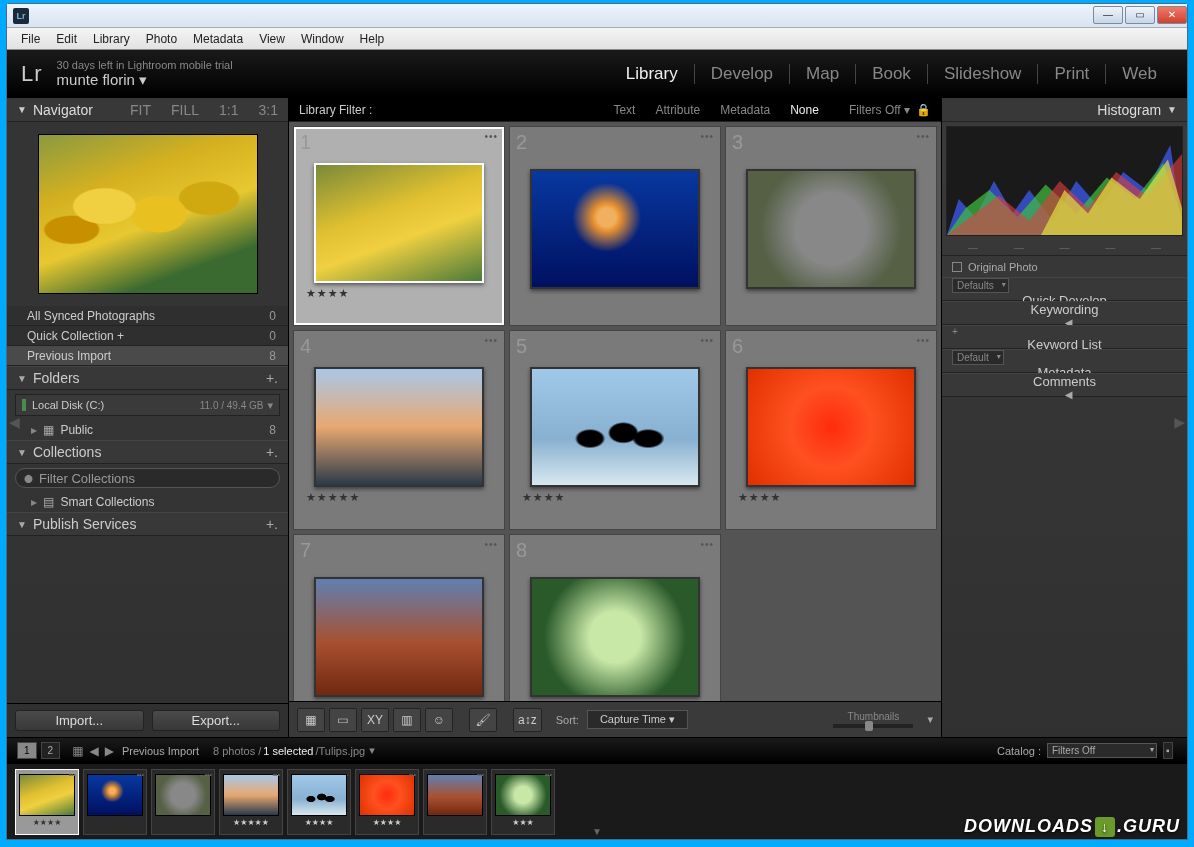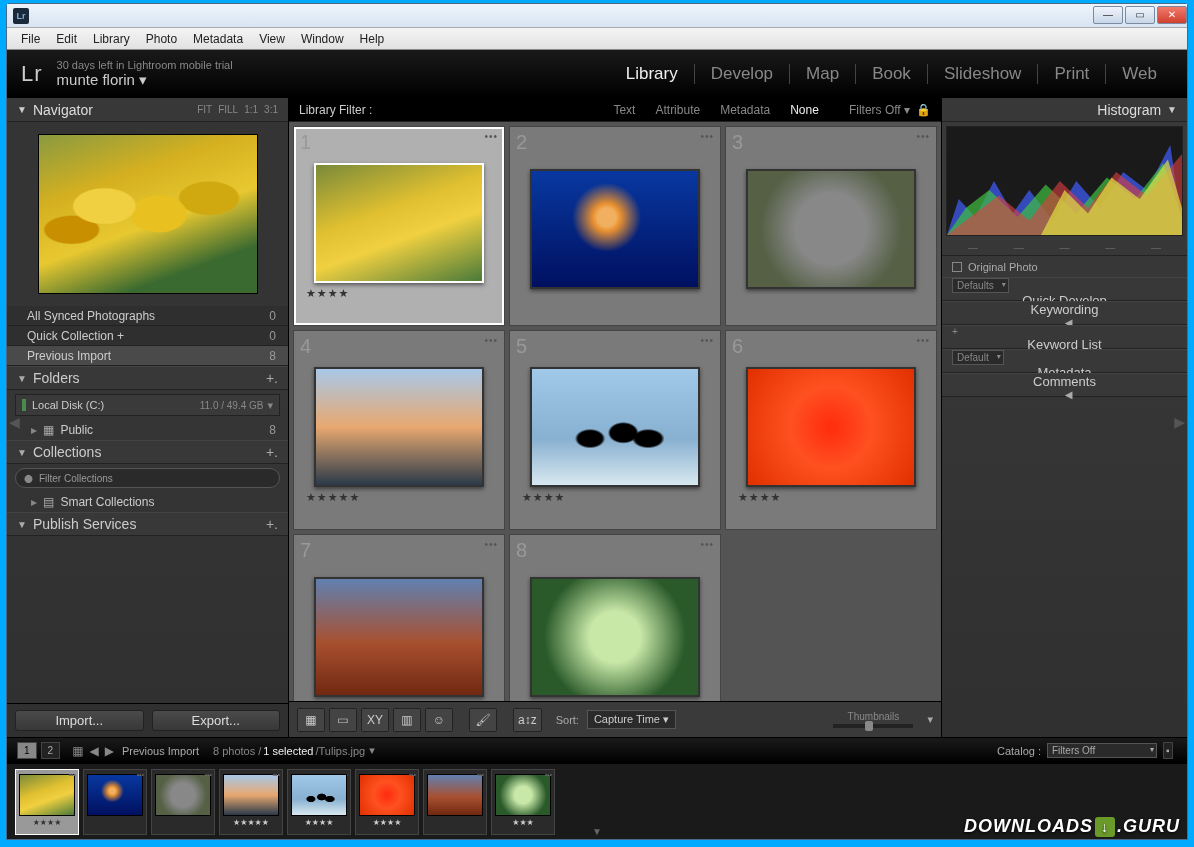--- a/index.html
+++ b/index.html
@@ -27,7 +27,7 @@
   .panel-header { height:24px; display:flex; align-items:center; padding:0 10px; background:#383838; border-bottom:1px solid #222; cursor:pointer;}
   .panel-header .tri { margin-right:6px; font-size:10px;}
   .panel-header .title { font-size:14px; color:#ddd; flex:1;}
-  .panel-header .extras { font-size:10px; color:#888; display:flex; gap:6px;}
+  .panel-header .extras { font-size:14px; color:#888; display:flex; gap:20px;}
   .nav-preview { padding:12px; background:#343434;}
   .nav-img { width: 220px; height: 160px; margin:0 auto; border:1px solid #000; background:linear-gradient(160deg,#8a9a40 0%,#d4b020 30%,#e8c830 55%,#3a6a30 80%); position:relative; }
   .nav-img::after { content:""; position:absolute; inset:0; background: radial-gradient(ellipse at 30% 45%,#f0d040 14%,transparent 15%), radial-gradient(ellipse at 55% 50%,#e8c020 16%,transparent 17%), radial-gradient(ellipse at 78% 40%,#d0a810 12%,transparent 13%), radial-gradient(ellipse at 15% 60%,#c89000 10%,transparent 11%);}

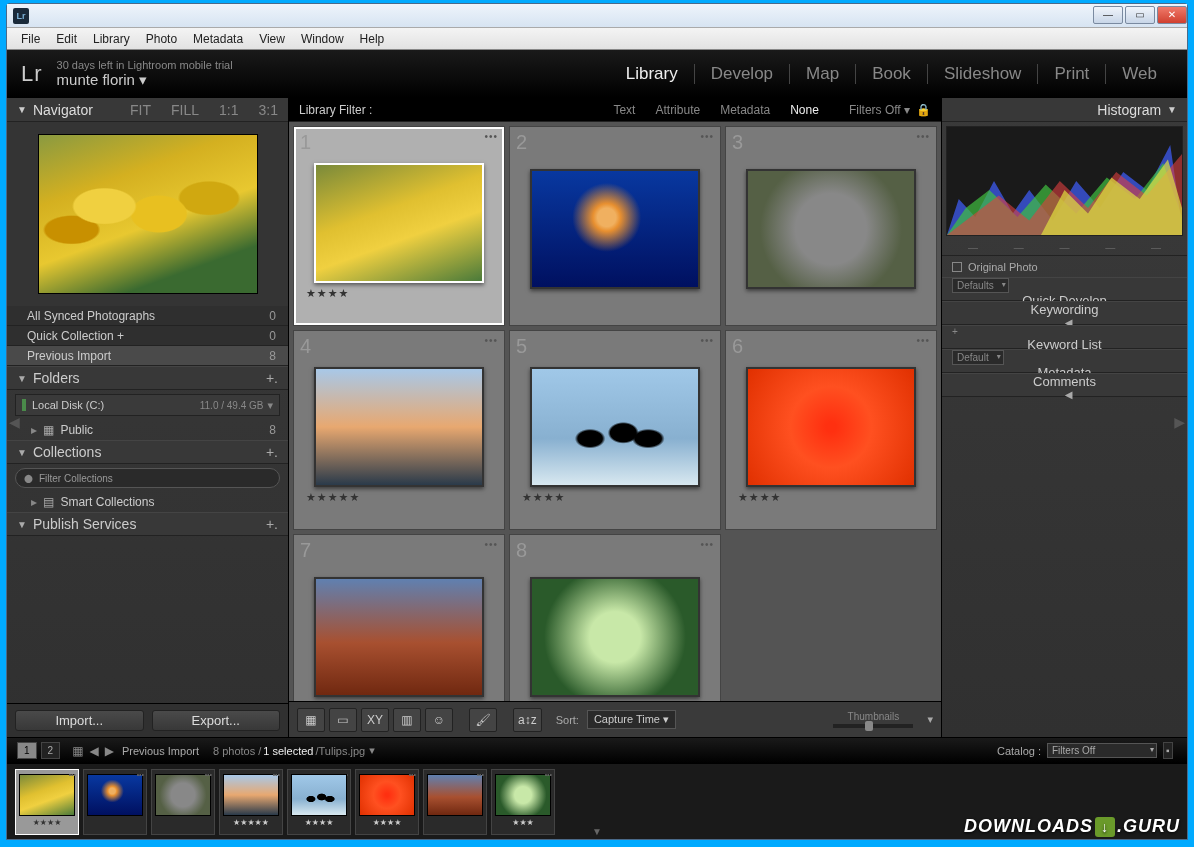--- a/index.html
+++ b/index.html
@@ -44,7 +44,7 @@
   .disk .size { margin-left:auto; color:#888; font-size:10px;}
   .folder-item,.coll-item { height:20px; display:flex; align-items:center; padding:0 12px 0 24px; font-size:12px; color:#ccc; cursor:pointer;}
   .folder-item .count { margin-left:auto; color:#999;}
-  .filter-input { margin:4px 8px; height:20px; background:#2a2a2a; border:1px solid #555; border-radius:10px; display:flex; align-items:center; padding:0 8px; color:#999; font-size:10px;}
+  .filter-input { margin:4px 8px; height:20px; background:#2a2a2a; border:1px solid #555; border-radius:10px; display:flex; align-items:center; padding:0 8px; color:#999; font-size:13px;}
   .filter-input::before { content:"⬤"; font-size:8px; margin-right:6px; color:#888;}
   .import-export { height:34px; display:flex; gap:8px; padding:6px 8px; background:#303030; border-top:1px solid #000;}
   .big-btn { flex:1; background:linear-gradient(#4a4a4a,#383838); border:1px solid #222; color:#ddd; font-size:13px; display:flex; align-items:center; justify-content:center; cursor:pointer; border-radius:3px;}

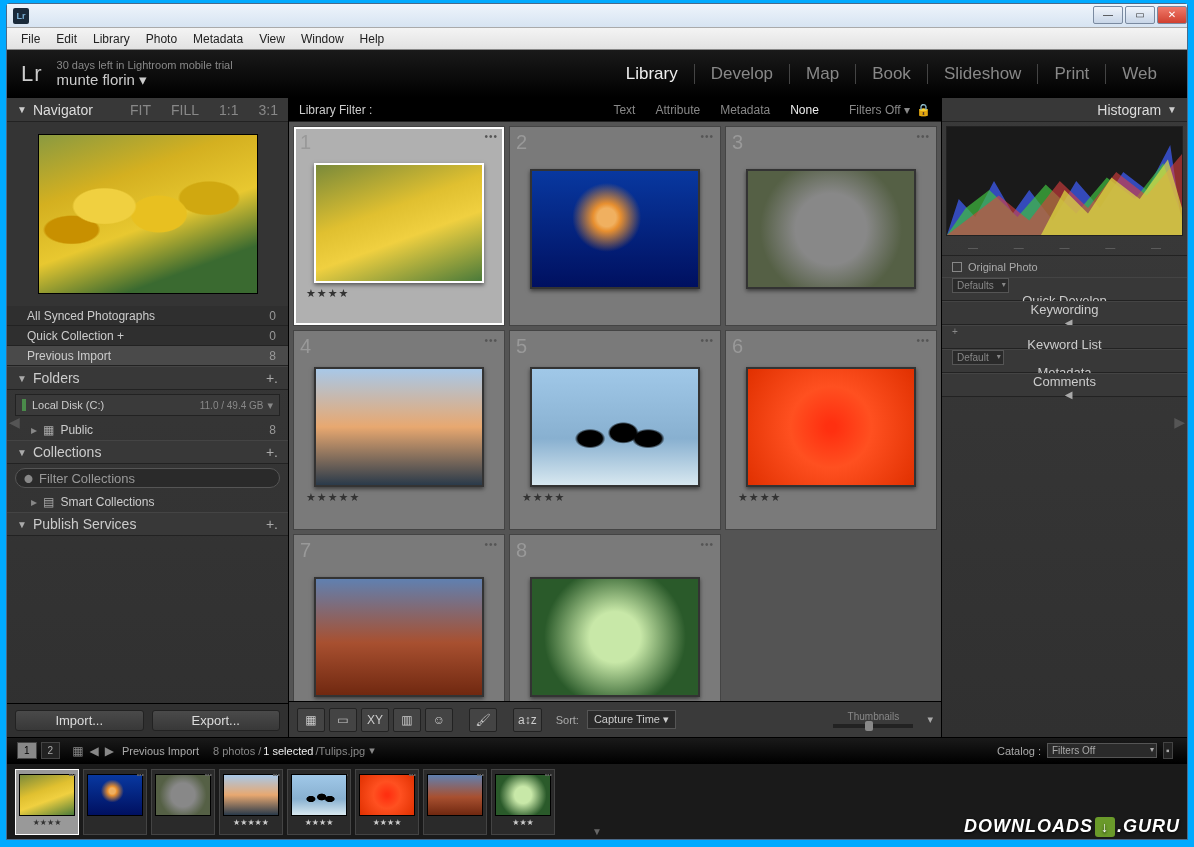--- a/index.html
+++ b/index.html
@@ -76,7 +76,7 @@
   .tool-btn { width:28px; height:24px; background:#444; border:1px solid #222; border-radius:2px; display:flex; align-items:center; justify-content:center; color:#ccc; font-size:12px; cursor:pointer;}
   .tool-sep { width:8px;}
   .sort-label { margin-left:10px;}
-  .sort-val { color:#ccc; padding:2px 6px; background:#2a2a2a; border:1px solid #555; margin-left:4px;}
+  .sort-val { color:#ccc; padding:2px 12px; background:#2a2a2a; border:1px solid #555; margin-left:4px;}
   .thumbs-ctrl { margin-left:auto; display:flex; flex-direction:column; align-items:center; margin-right:10px;}
   .thumbs-ctrl .lbl { font-size:10px; color:#888;}
   .slider { width:80px; height:4px; background:#222; position:relative; margin-top:2px;}

